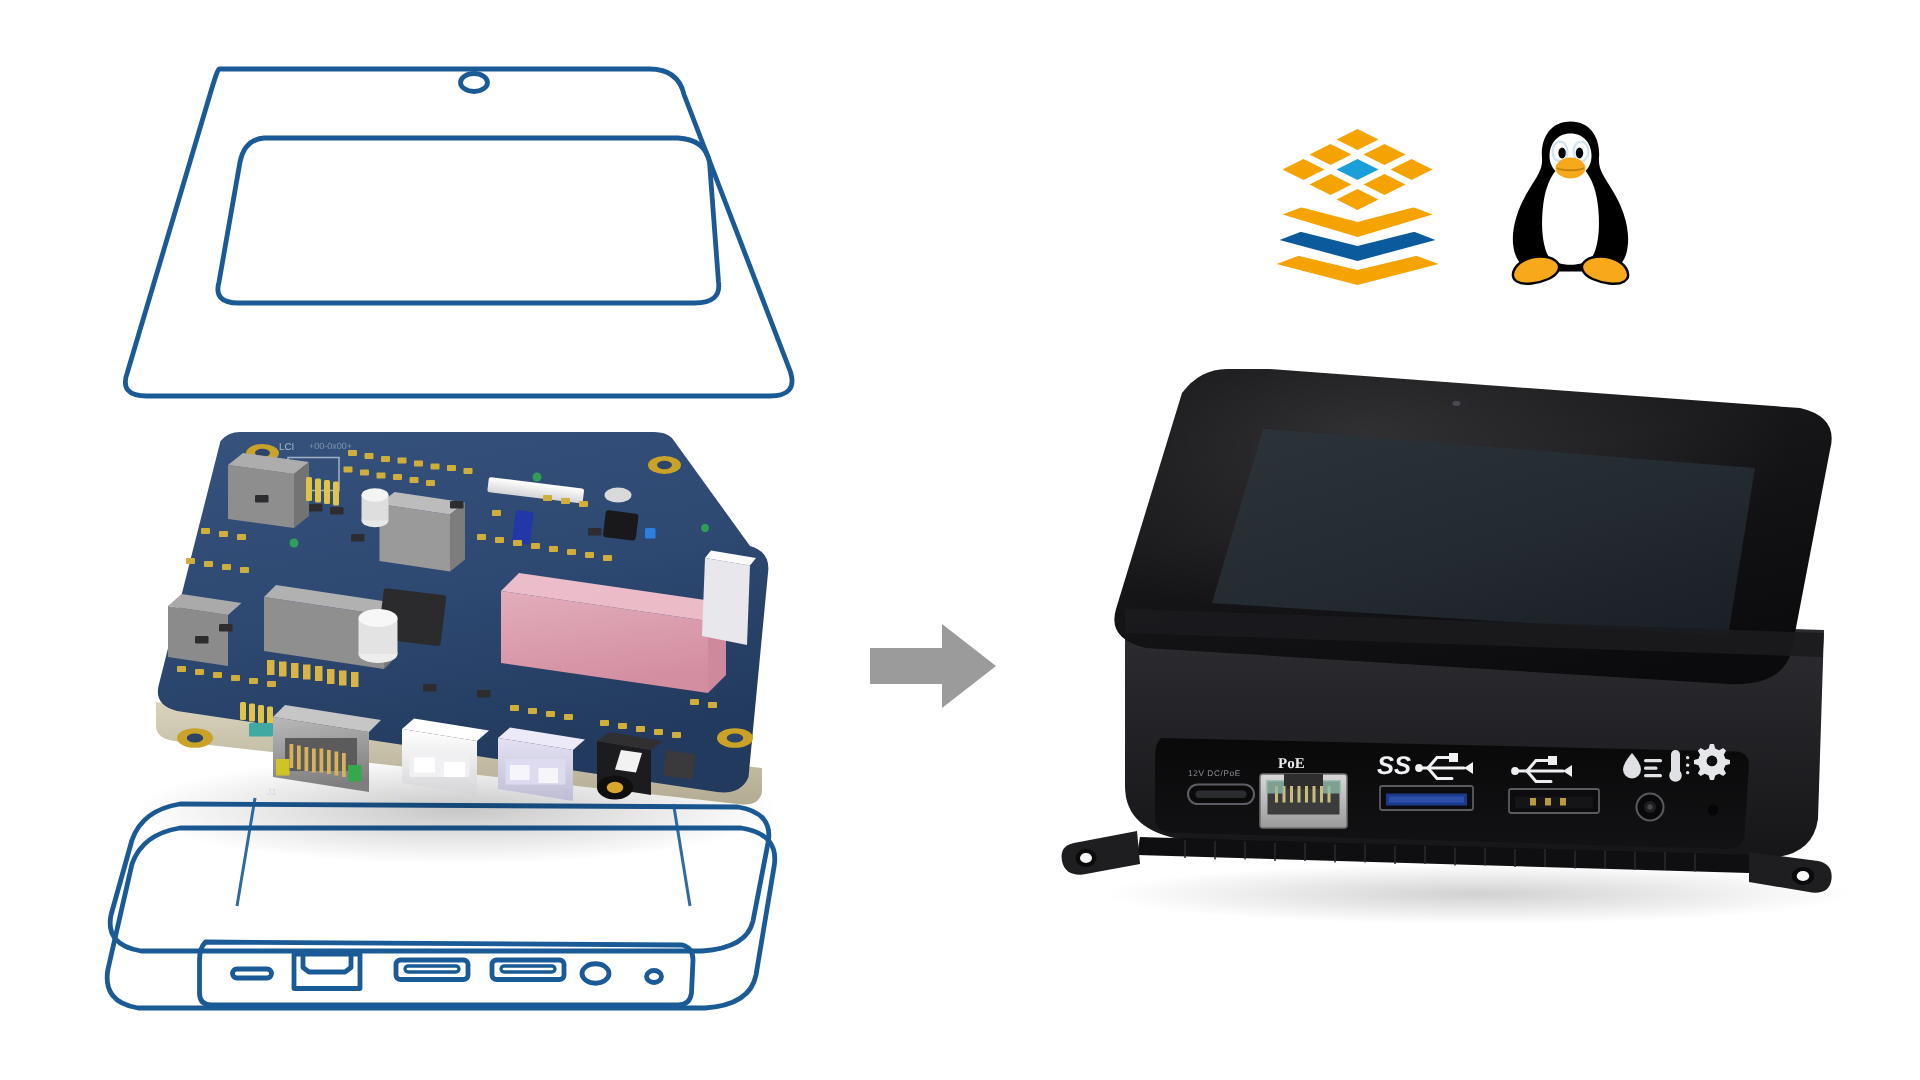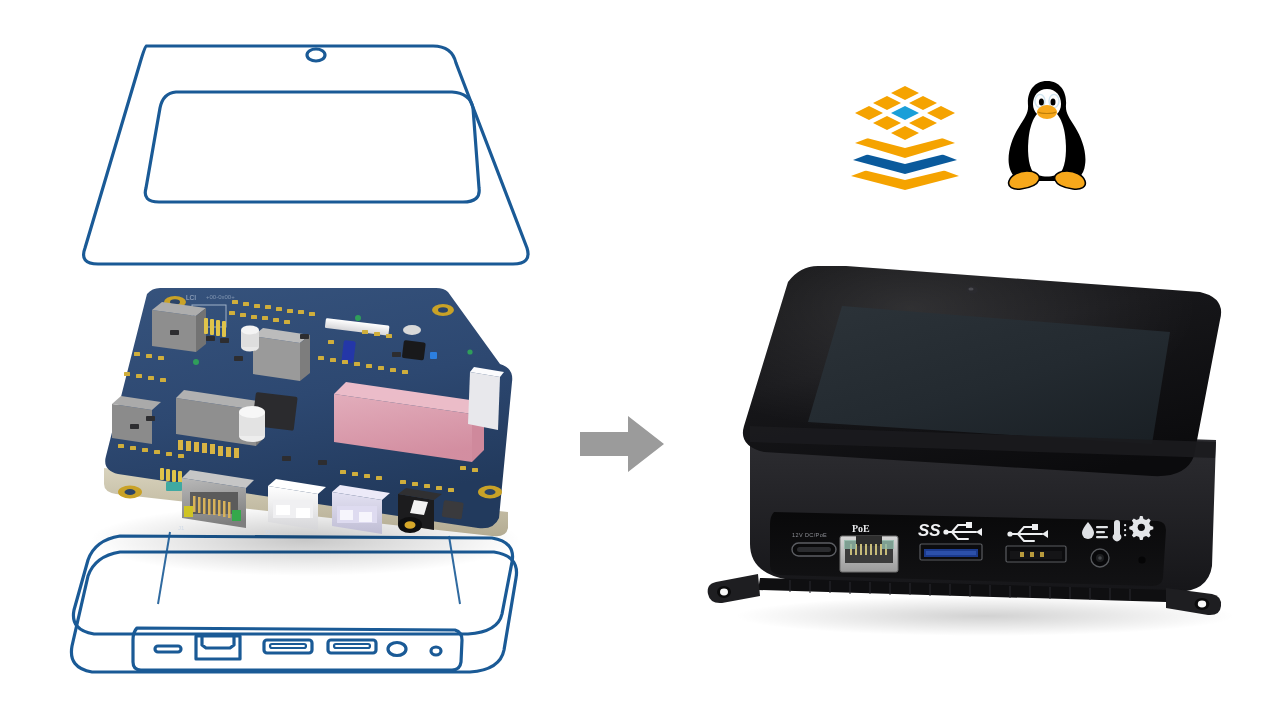--- a/index.html
+++ b/index.html
@@ -51,7 +51,7 @@
   #finished-device {
     position: absolute;
     left: 700px;
-    top: 244px;
+    top: 224px;
     width: 570px;
     height: 400px;
   }

